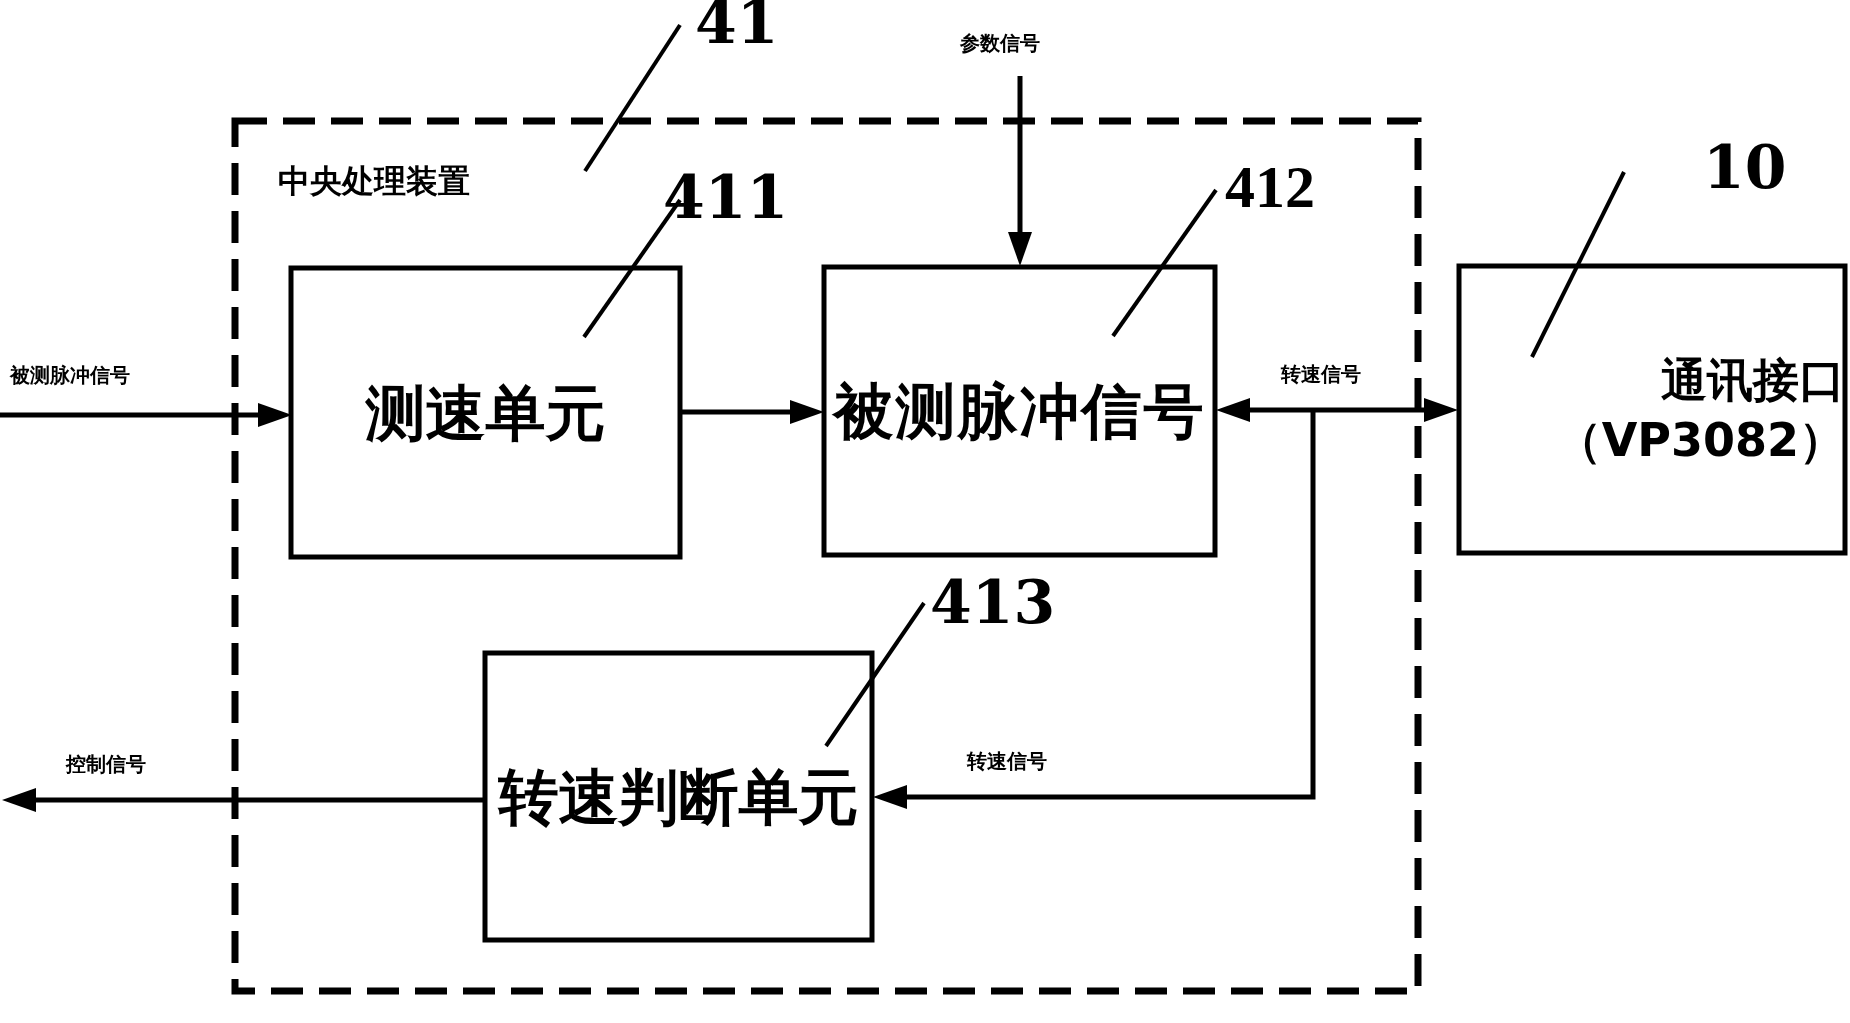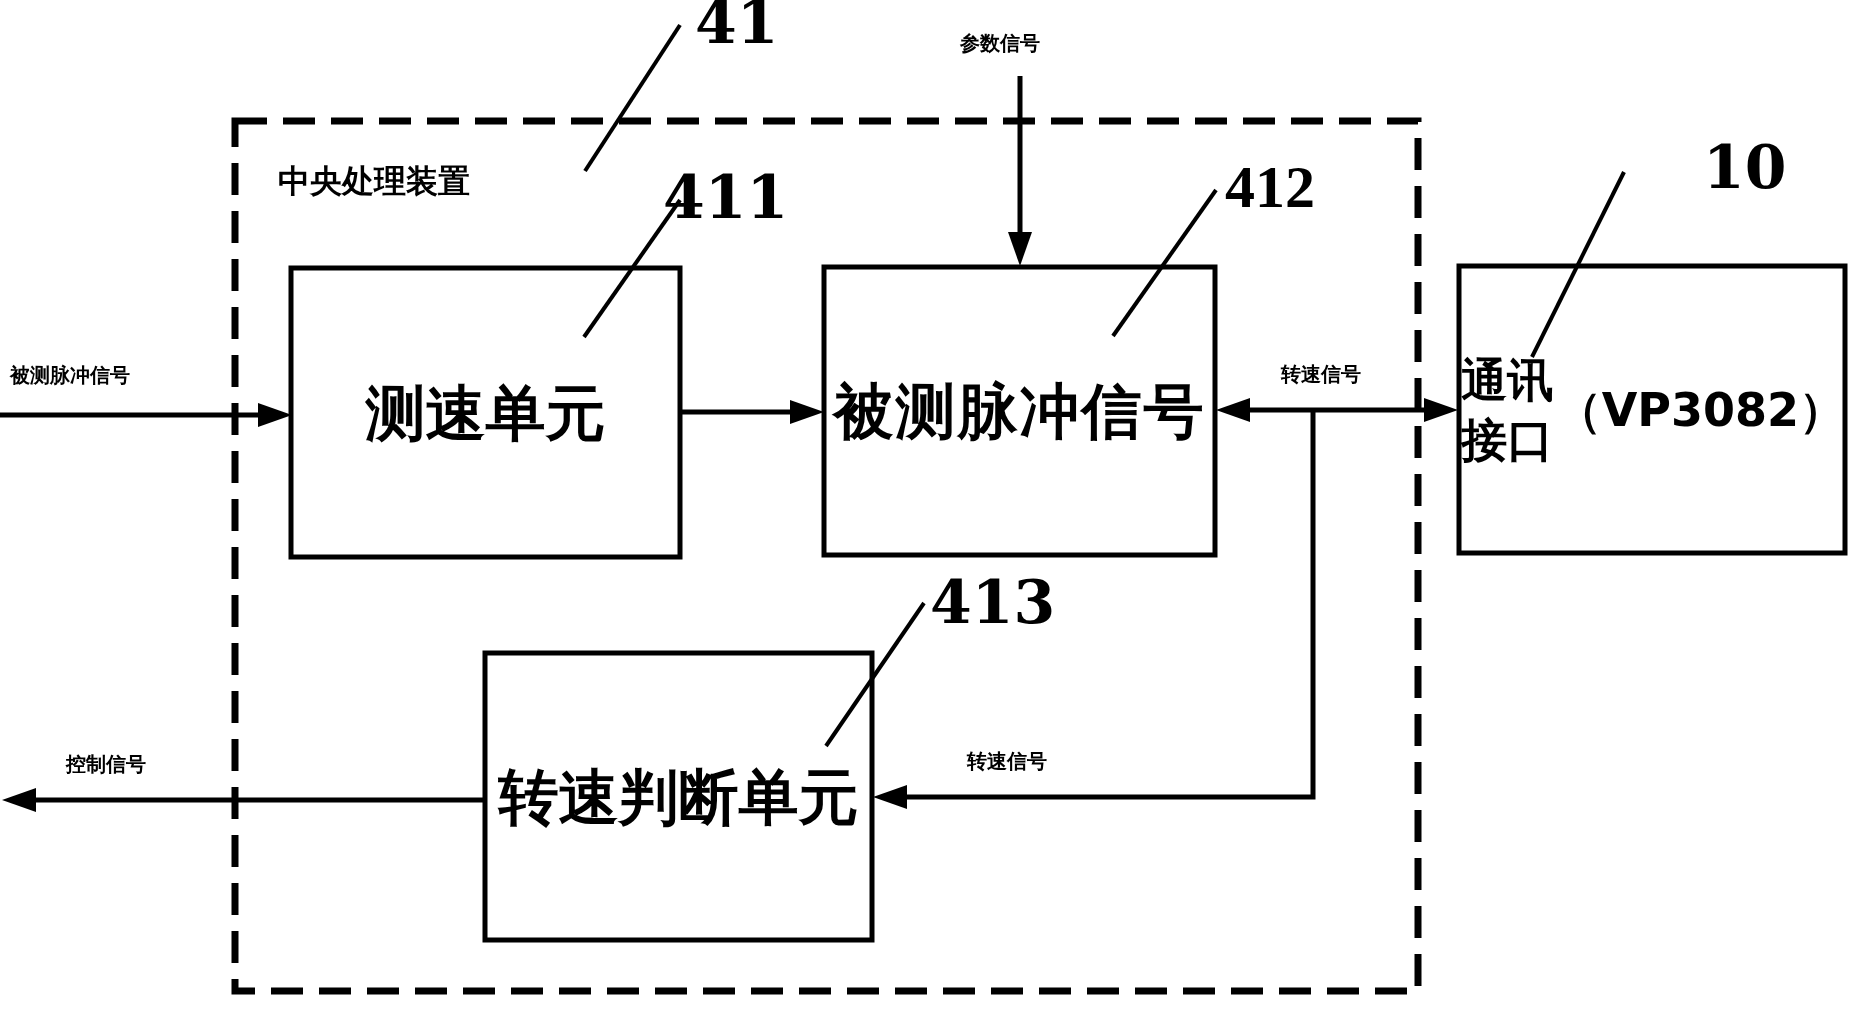--- a/index.html
+++ b/index.html
@@ -35,7 +35,7 @@
   .lbl412 { left: 824px; top: 267px; width: 391px; height: 288px; }
   .lbl412 .inner { letter-spacing: 2px; }
   .lbl413 { left: 485px; top: 653px; width: 387px; height: 287px; align-items: center; }
-  .lbl10  { left: 1459px; top: 266px; width: 386px; height: 287px; flex-direction: row; }
+  .lbl10  { left: 1459px; top: 266px; width: 386px; height: 287px; flex-direction: column; align-items: flex-end; }
   .lbl10 .line { font-size: 46px; line-height: 60px; }
 </style>
 </head>

